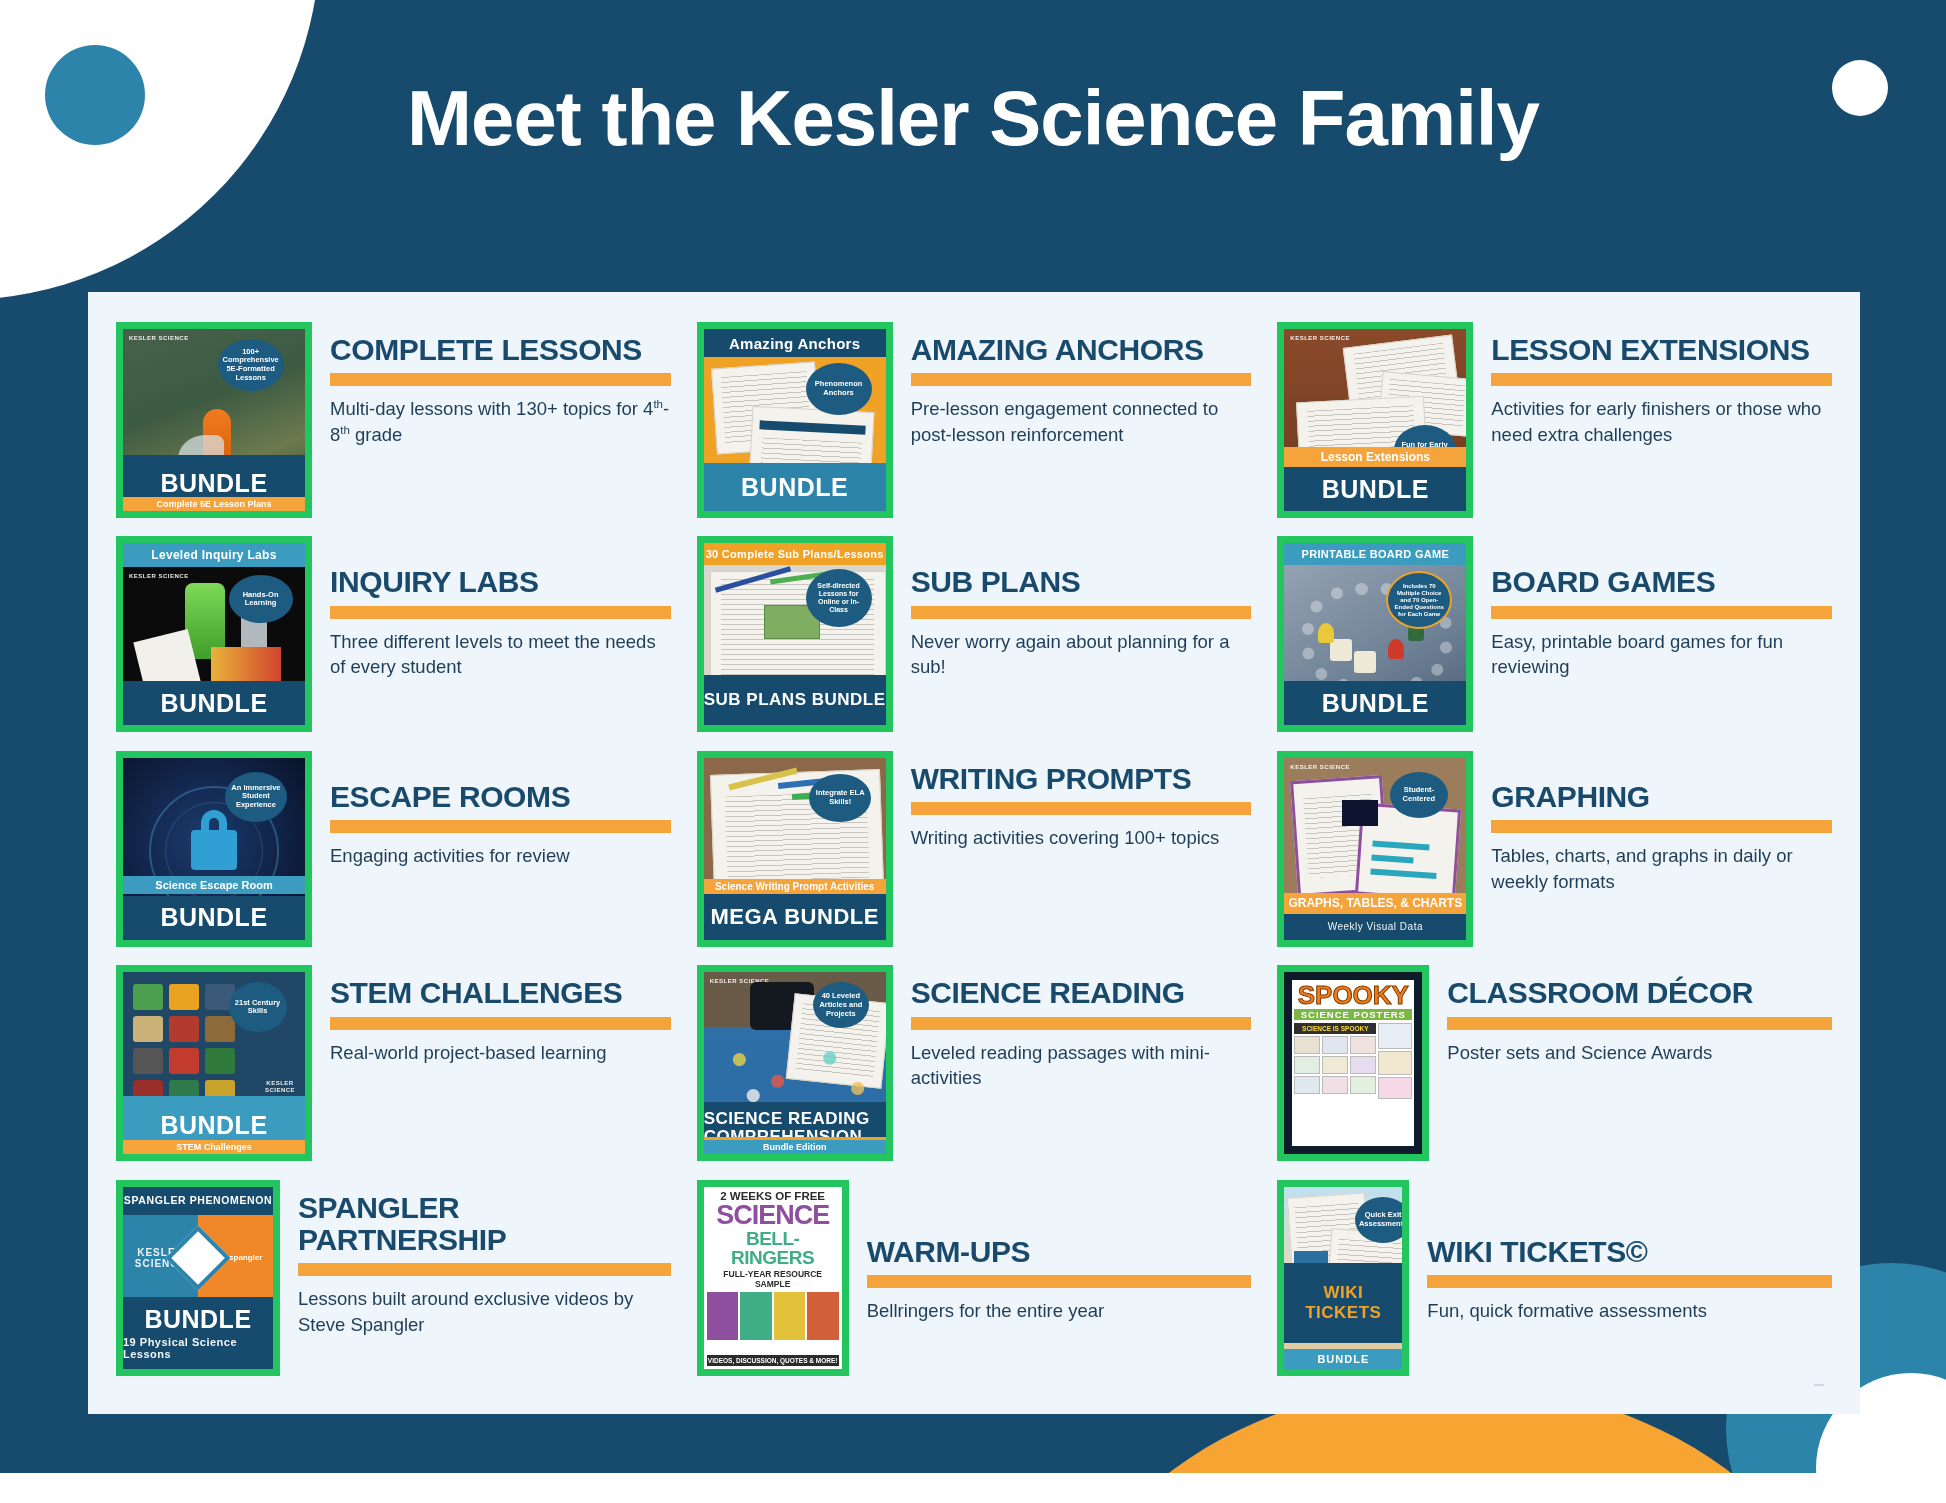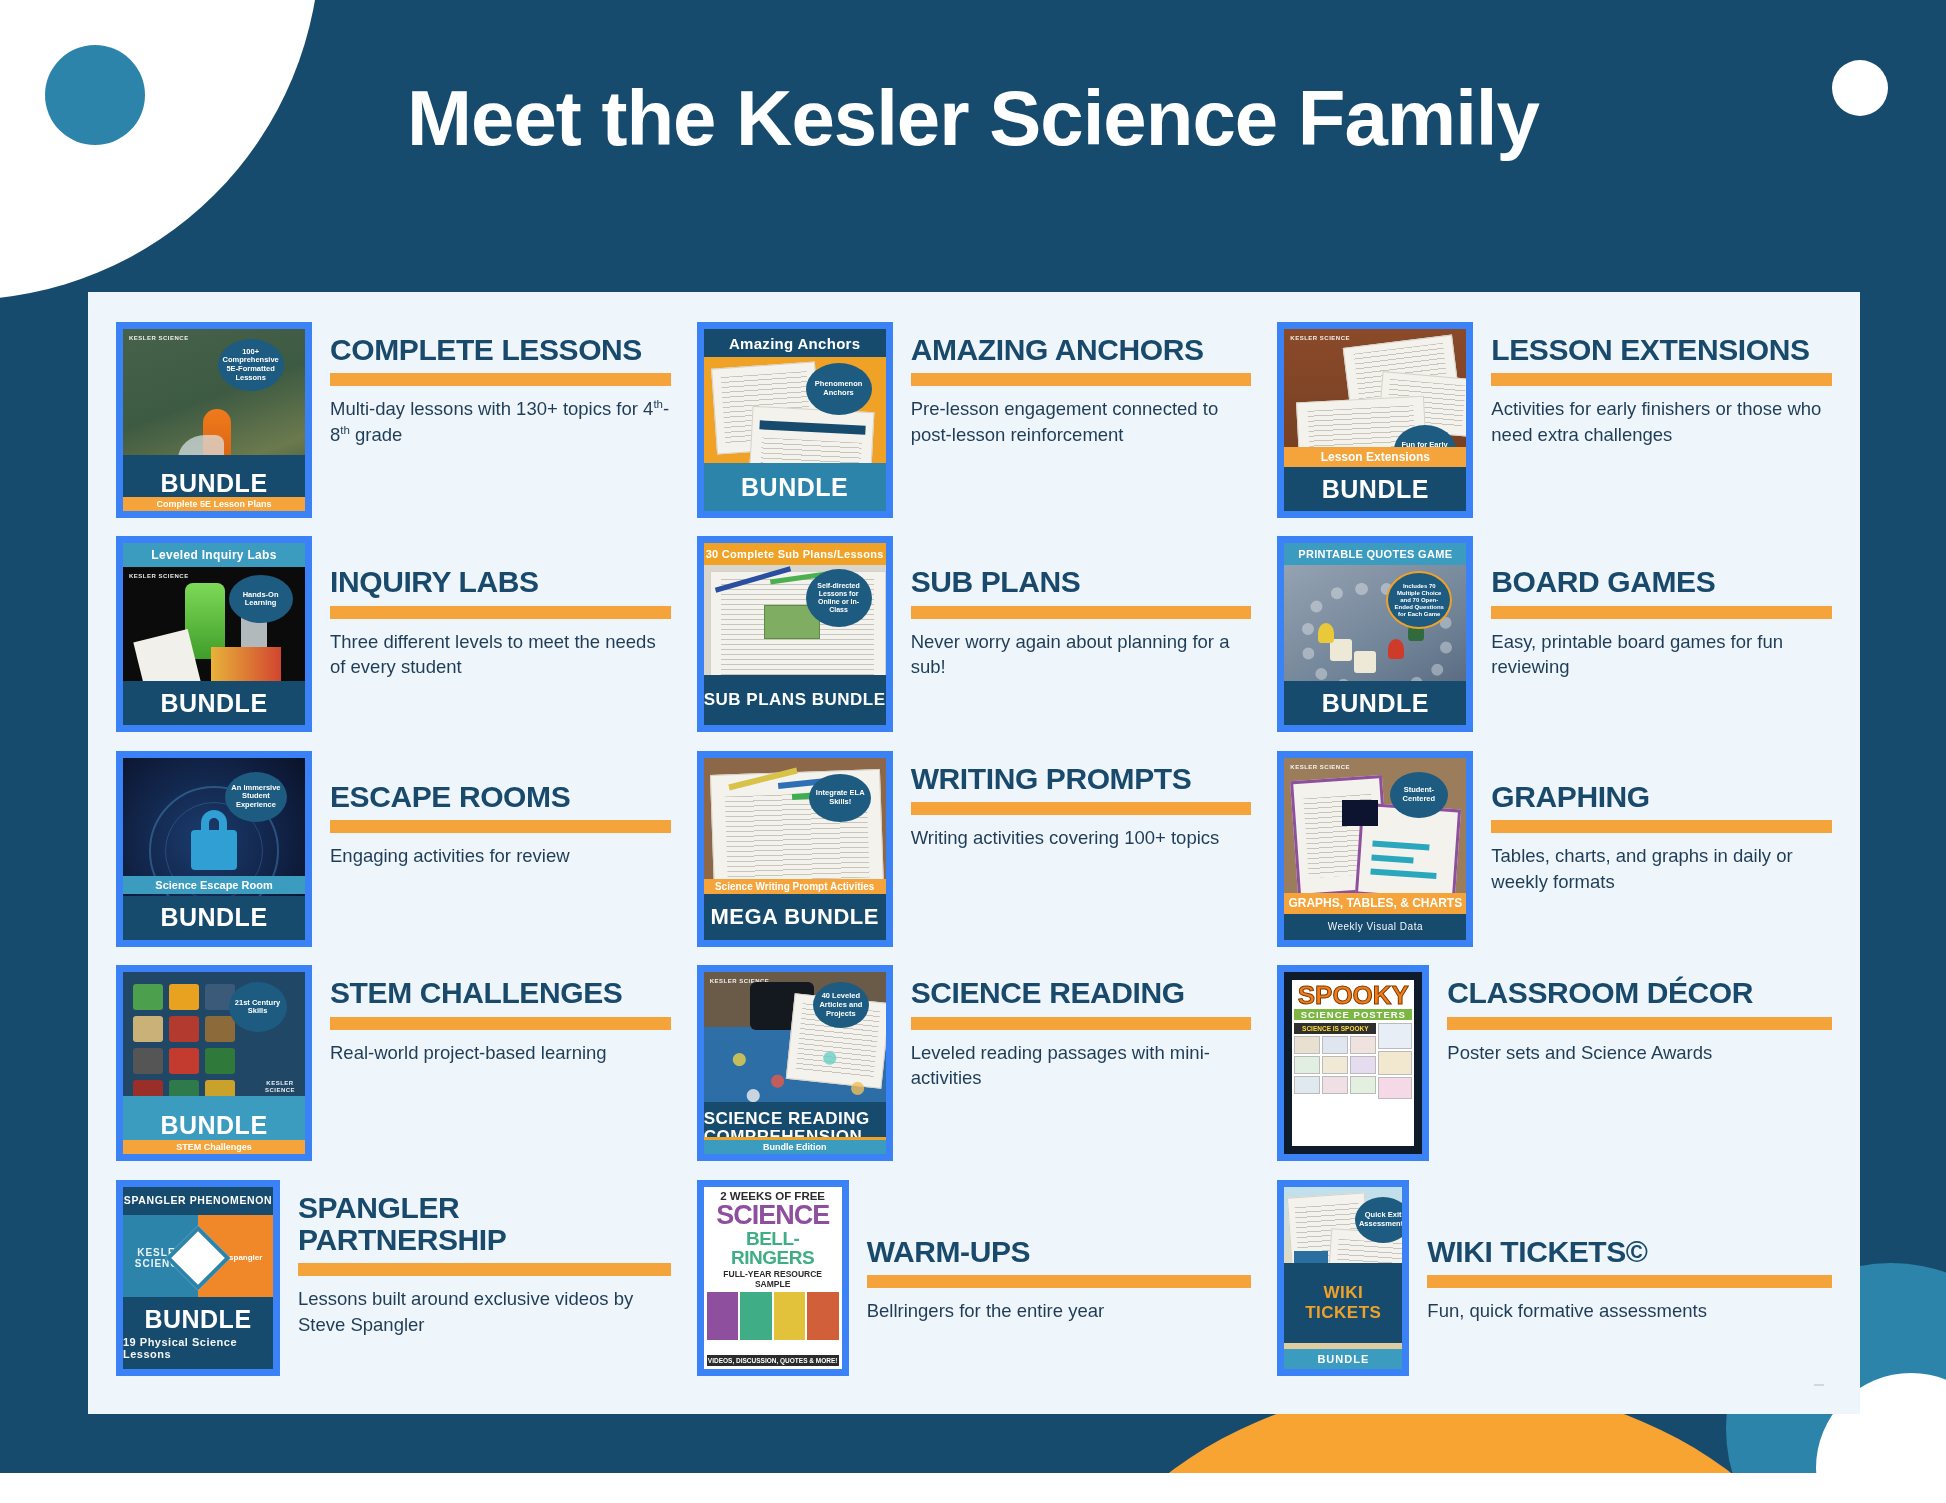--- a/index.html
+++ b/index.html
@@ -85,7 +85,7 @@
   .thumb-wrap {
     flex: 0 0 auto;
     width: 196px; height: 196px;
-    border: 7px solid #3b82f6;
+    border: 7px solid #22c55e;
     position: relative;
     overflow: hidden;
     background: #174b6e;

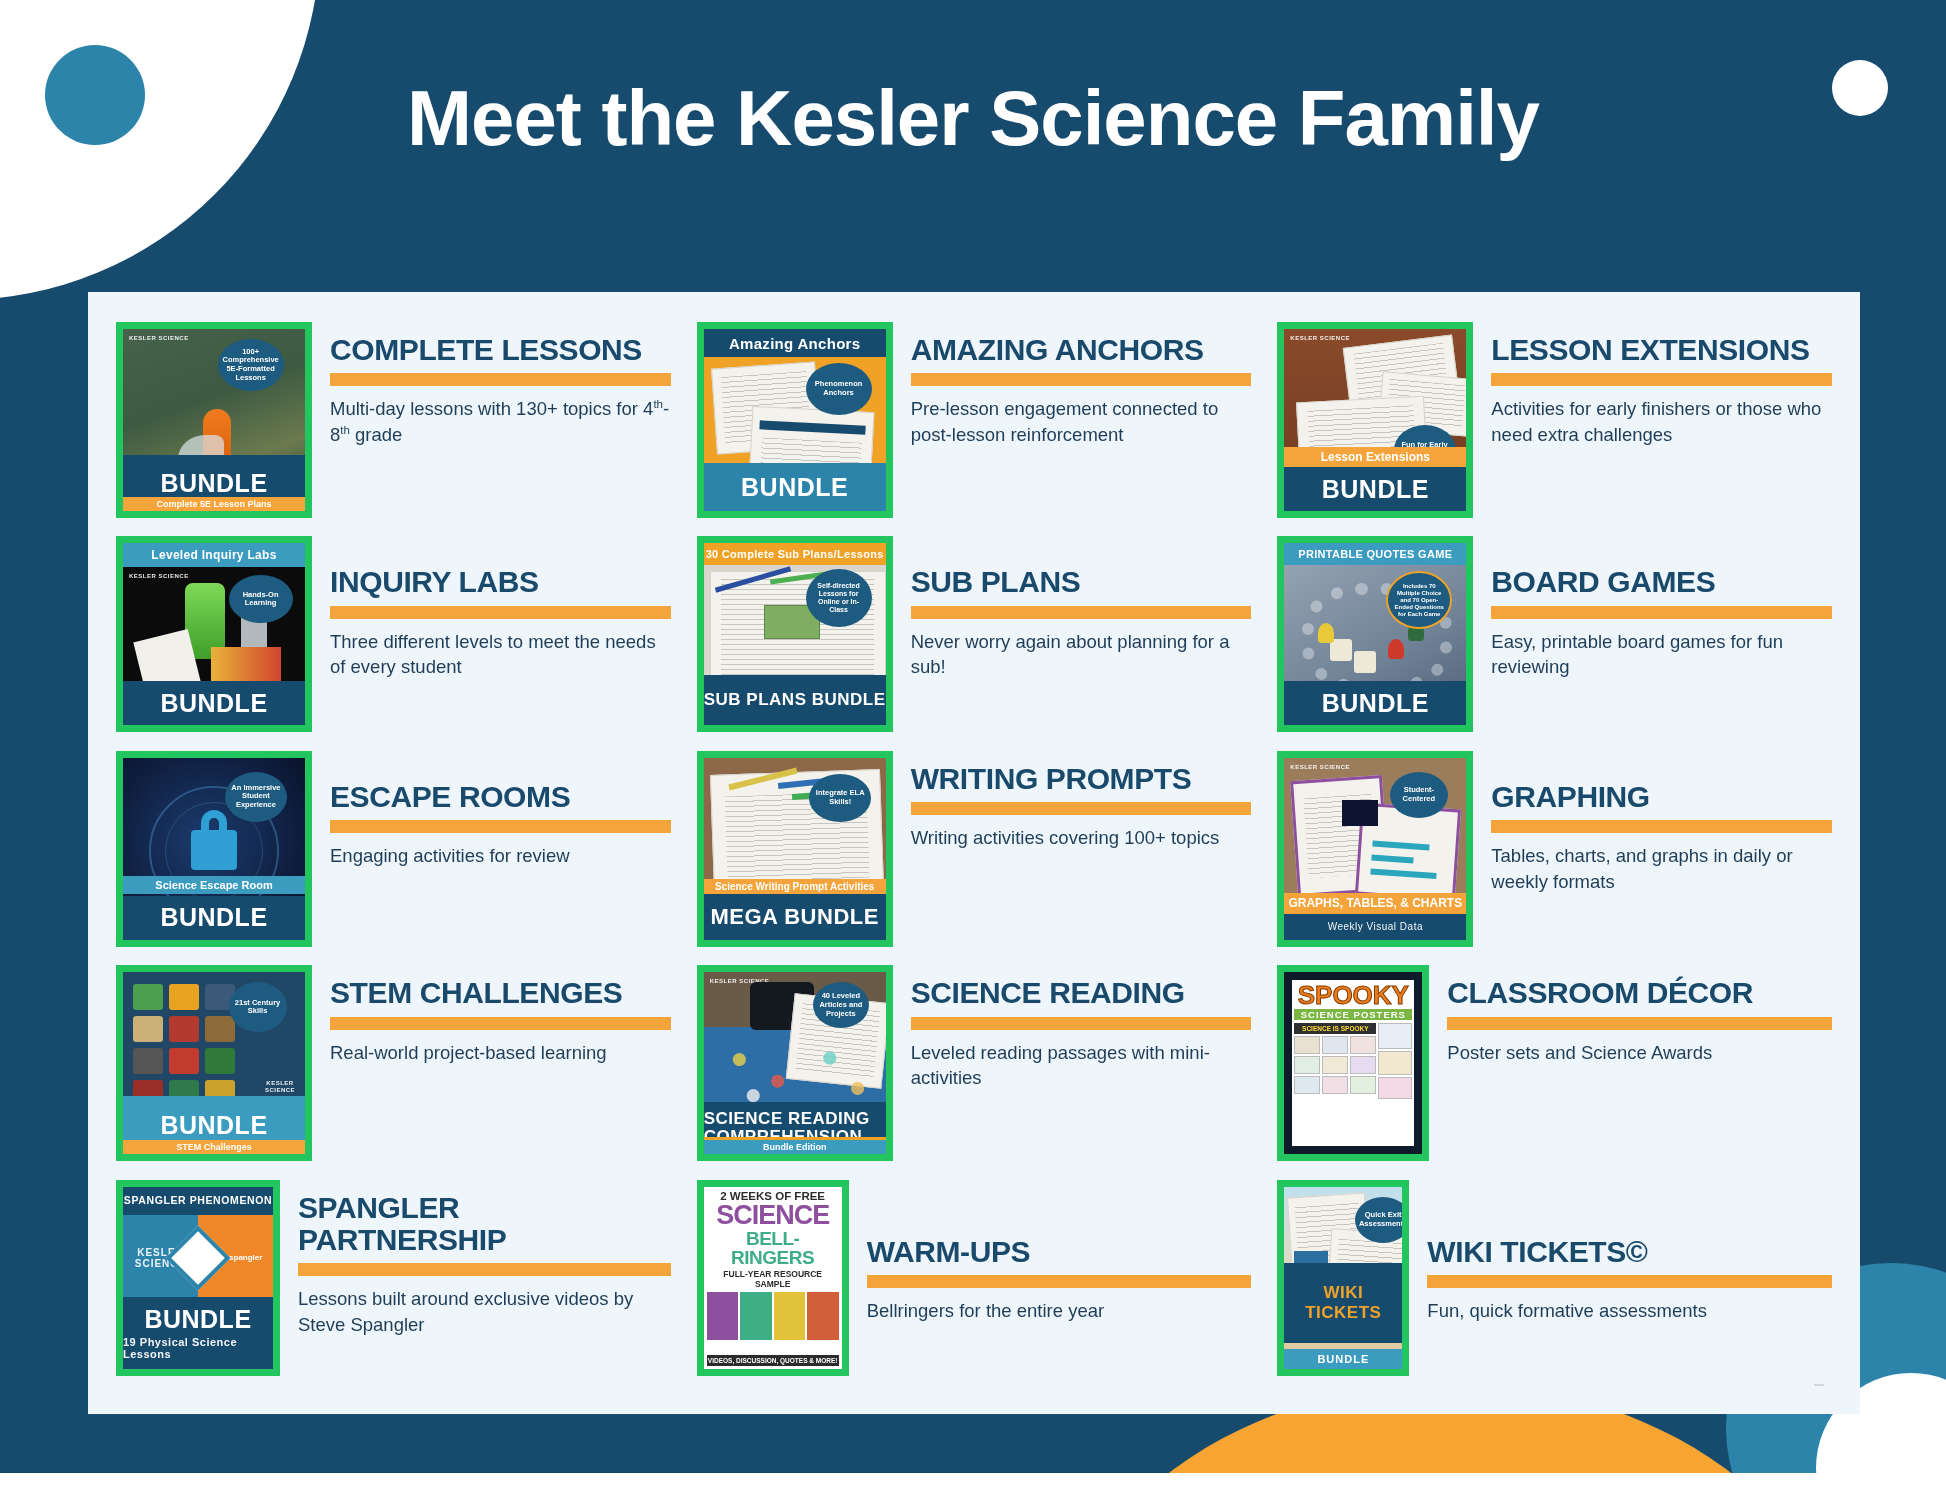--- a/index.html
+++ b/index.html
@@ -316,7 +316,7 @@
     <div class="item">
       <div class="thumb-wrap">
         <div class="thumb" style="background:linear-gradient(150deg,#9aa7b6,#6f8296 60%,#4c5f77);">
-          <div class="t-band-top" style="background:#3b9cc0;height:22px;font-size:11px;">PRINTABLE QUOTES GAME</div>
+          <div class="t-band-top" style="background:#3b9cc0;height:22px;font-size:11px;">PRINTABLE BOARD GAME</div>
           <div style="position:absolute;left:18px;top:40px;width:150px;height:110px;border-radius:40%;border:12px dotted rgba(255,255,255,.35);"></div>
           <div style="position:absolute;left:46px;top:96px;width:22px;height:22px;background:#eee8d6;border-radius:3px;"></div>
           <div style="position:absolute;left:70px;top:108px;width:22px;height:22px;background:#eee8d6;border-radius:3px;"></div>

